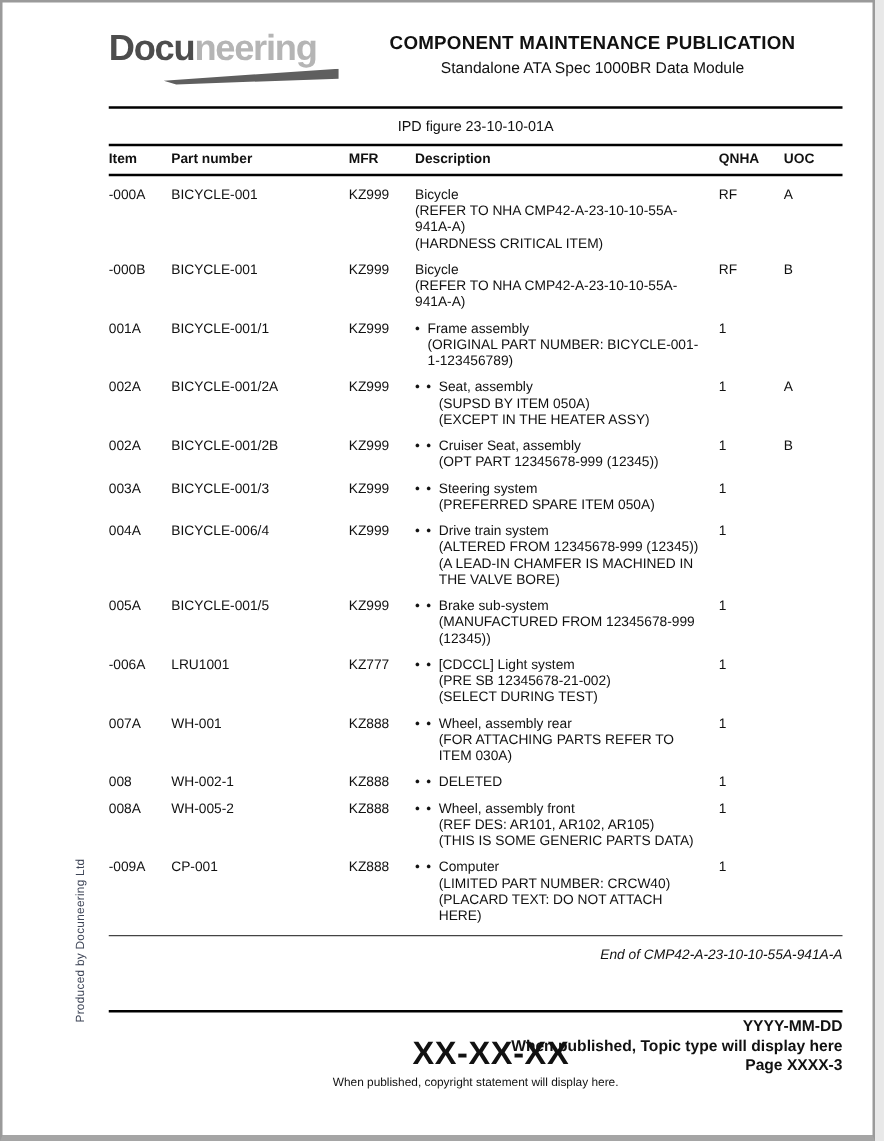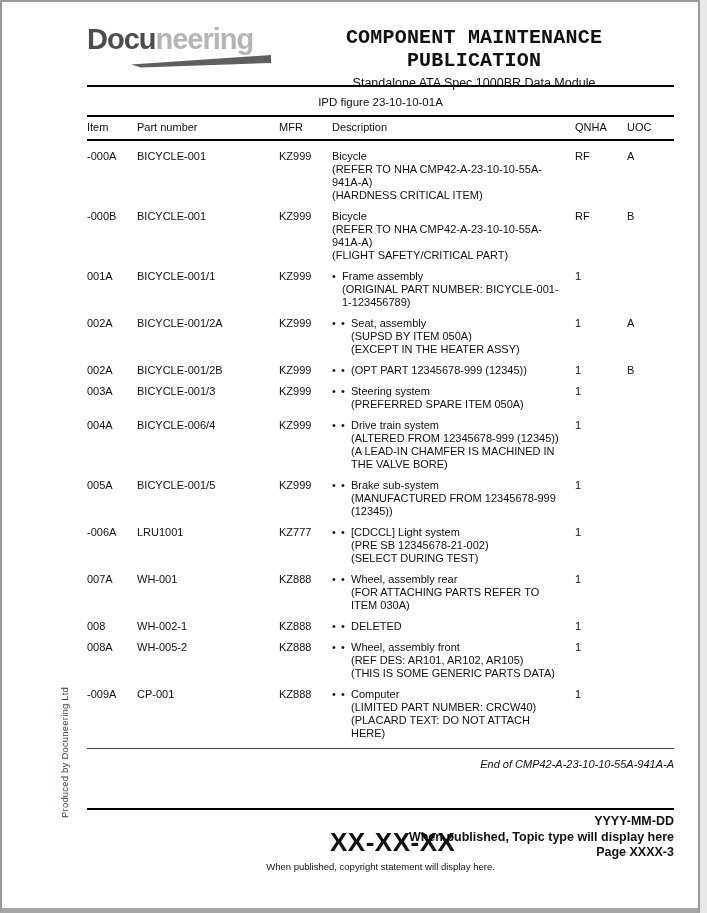--- a/index.html
+++ b/index.html
@@ -36,7 +36,7 @@
   .logo-light { color: #b5b5b5; }
   .swoosh { position: absolute; left: 44px; top: 31px; }
   .title-block { flex: 1; text-align: center; padding-top: 2px; }
-  .doc-title { font-size: 20px; font-weight: bold; letter-spacing: 0.2px; font-family: Liberation Mono, monospace; }
+  .doc-title { font-size: 15px; font-weight: bold; letter-spacing: 0.2px; }
   .doc-subtitle { font-size: 12.5px; margin-top: 4px; }
 
   .rule { border: none; border-top: 2px solid #000; }

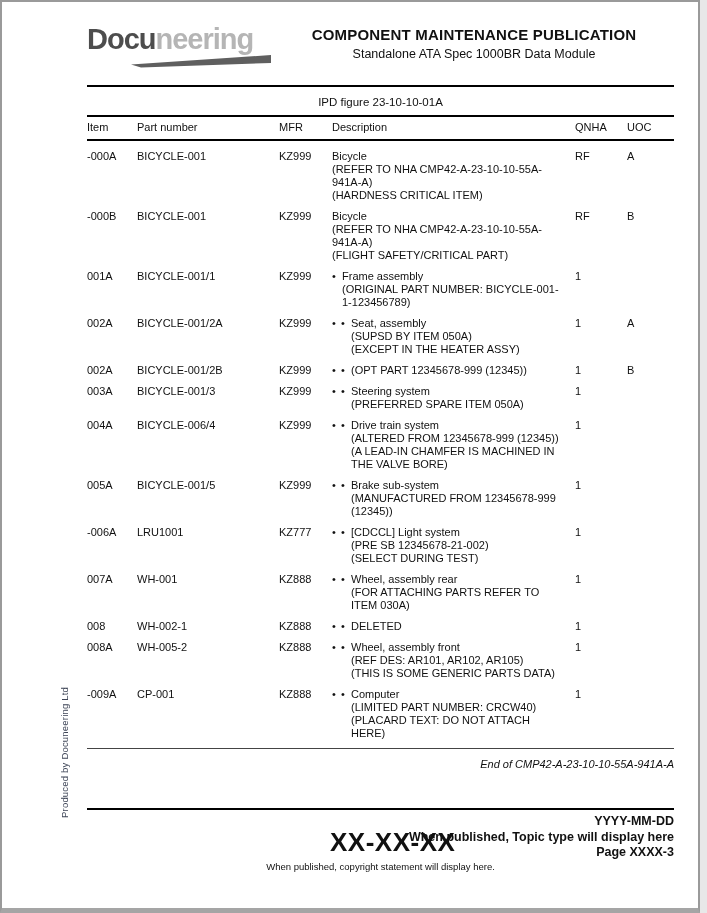--- a/index.html
+++ b/index.html
@@ -49,7 +49,7 @@
     border-top: 2px solid #000;
     border-bottom: 2px solid #000;
     padding: 4px 0 6px;
-    font-weight: normal; font-size: 11px;
+    font-weight: bold; font-size: 11px;
   }
   .tbody { padding-top: 9px; }
   .trow { margin-bottom: 8px; font-size: 11px; line-height: 13px; }

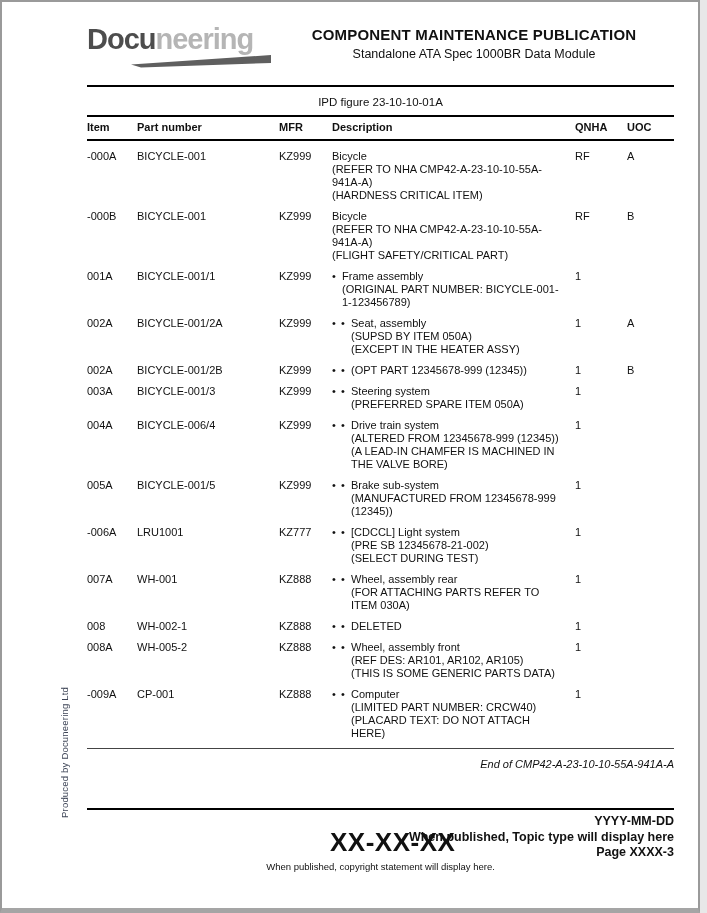--- a/index.html
+++ b/index.html
@@ -132,7 +132,6 @@
         <span class="bullets"></span>
         <div class="desc-name">Bicycle</div>
       <div class="note">(REFER TO NHA CMP42-A-23-10-10-55A-941A-A)</div>
-                <div class="note">(FLIGHT SAFETY/CRITICAL PART)</div>
               </div>
     </div>
     <div class="c qnha">RF</div>

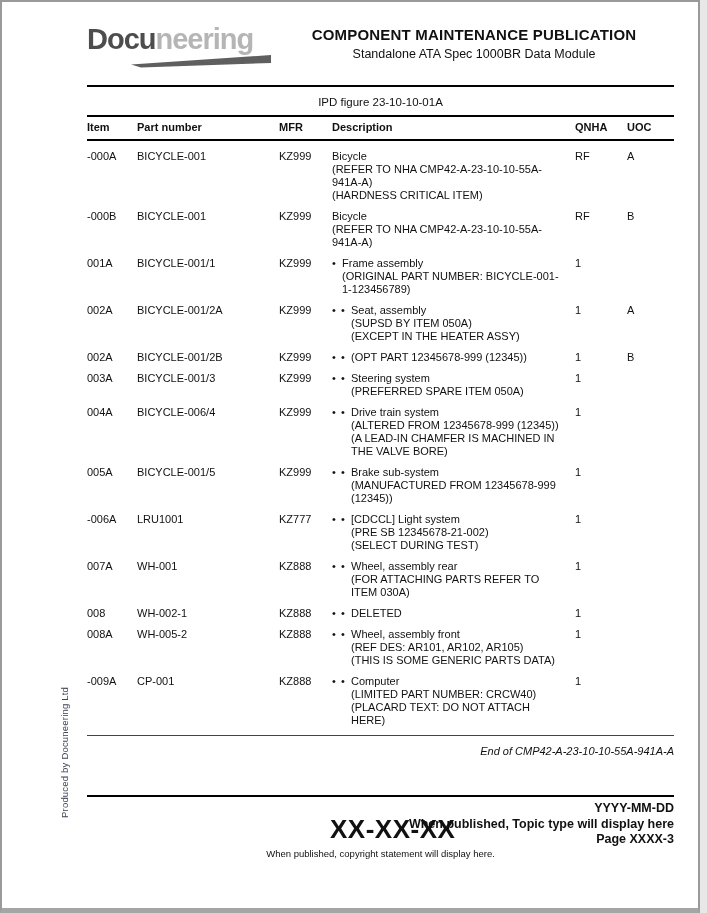--- a/index.html
+++ b/index.html
@@ -176,6 +176,7 @@
     <div class="c desc">
       <div class="desc-inner" style="padding-left: 19px;">
         <span class="bullets">• •</span>
+        <div class="desc-name">Cruiser Seat, assembly</div>
       <div class="note">(OPT PART 12345678-999 (12345))</div>
               </div>
     </div>

